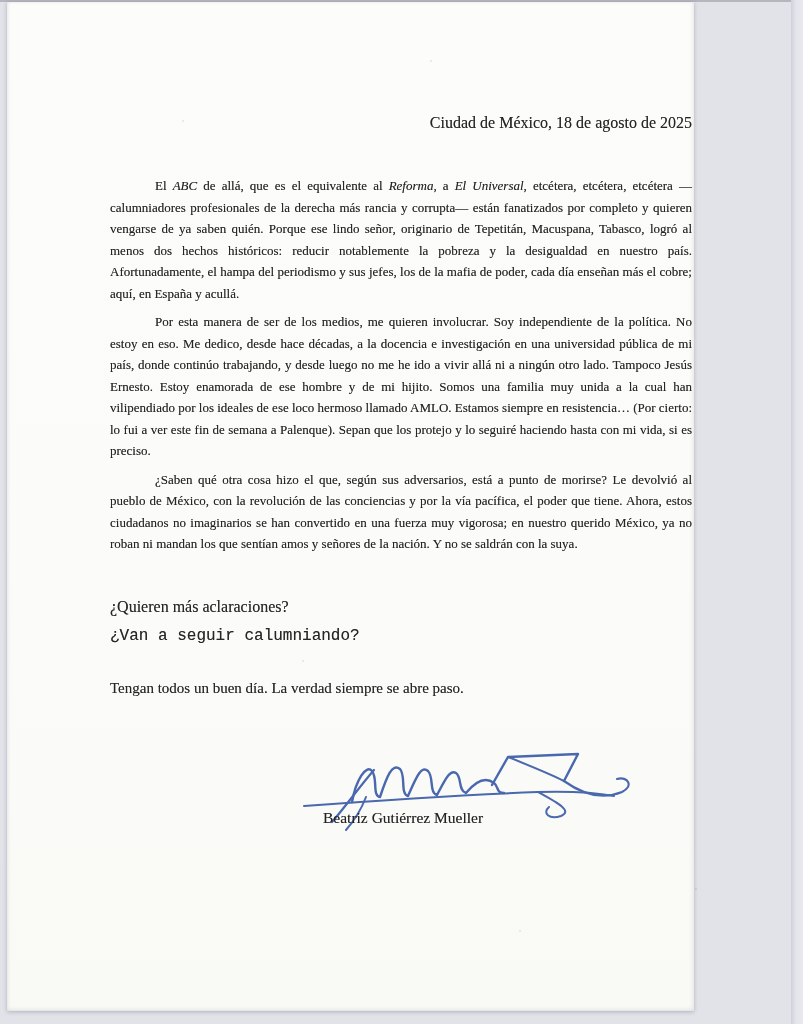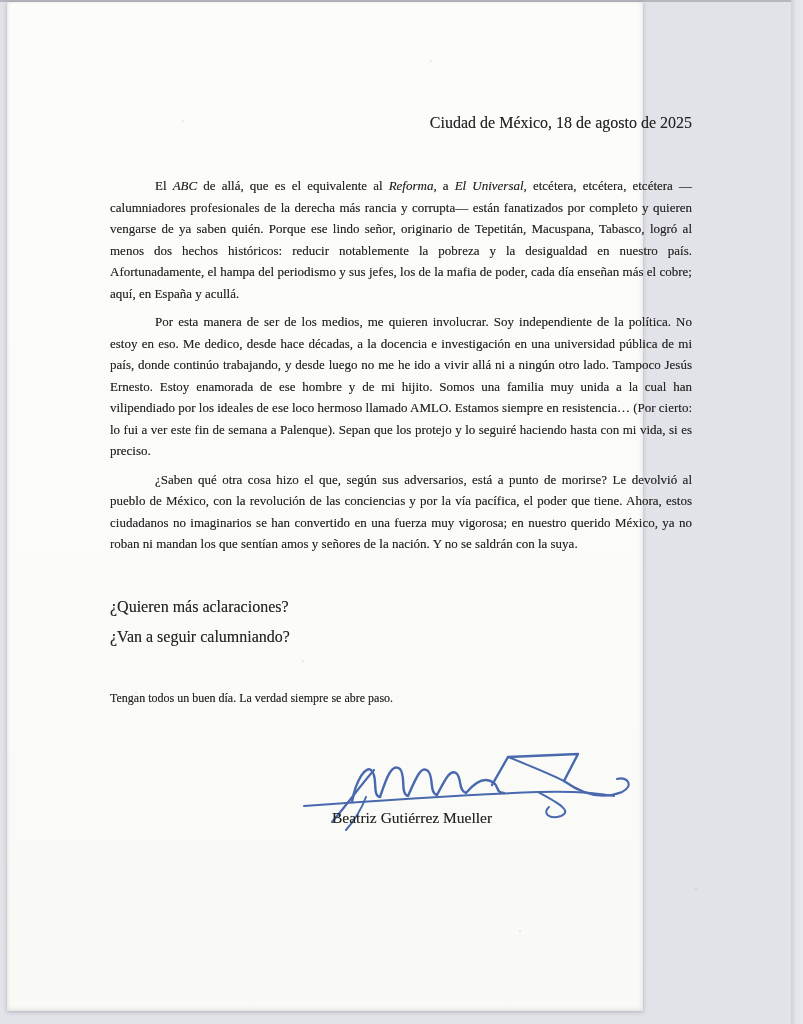--- a/index.html
+++ b/index.html
@@ -22,7 +22,7 @@
   .paper {
     position: absolute;
     left: 7px; top: 2px;
-    width: 636px; height: 1009px;
+    width: 687px; height: 1009px;
     background: linear-gradient(180deg, #fcfcfa 0%, #fbfbf9 55%, #f9f9f6 100%);
     box-shadow: inset -2px 0 4px rgba(40,40,60,0.05),
                 inset 0 -2px 4px rgba(40,40,60,0.06),

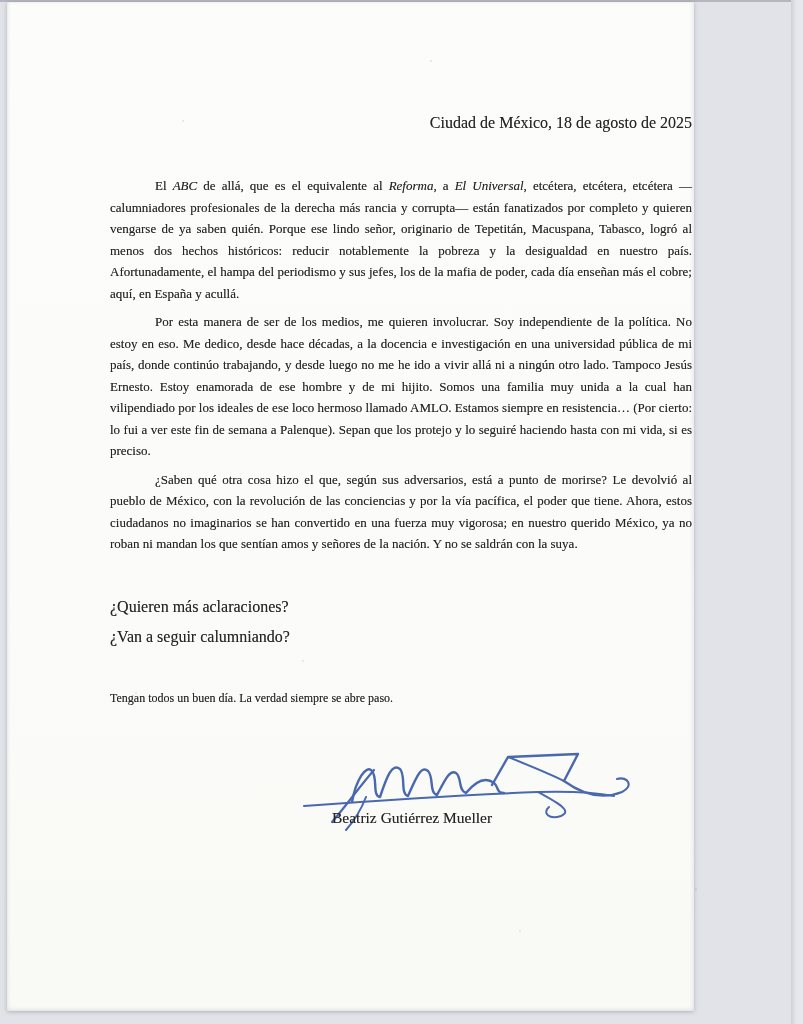--- a/index.html
+++ b/index.html
@@ -57,7 +57,7 @@
     text-shadow: 0 0 0.5px rgba(45,45,45,0.5);
   }
   .q1 { margin-top: 41px; }
-  .q2 { margin-top: 9px; }
+  .q2 { margin-top: 9px; font-family: Liberation Mono, monospace; }
   .closing-line {
     margin-top: 40px;
     font-size: 12px;

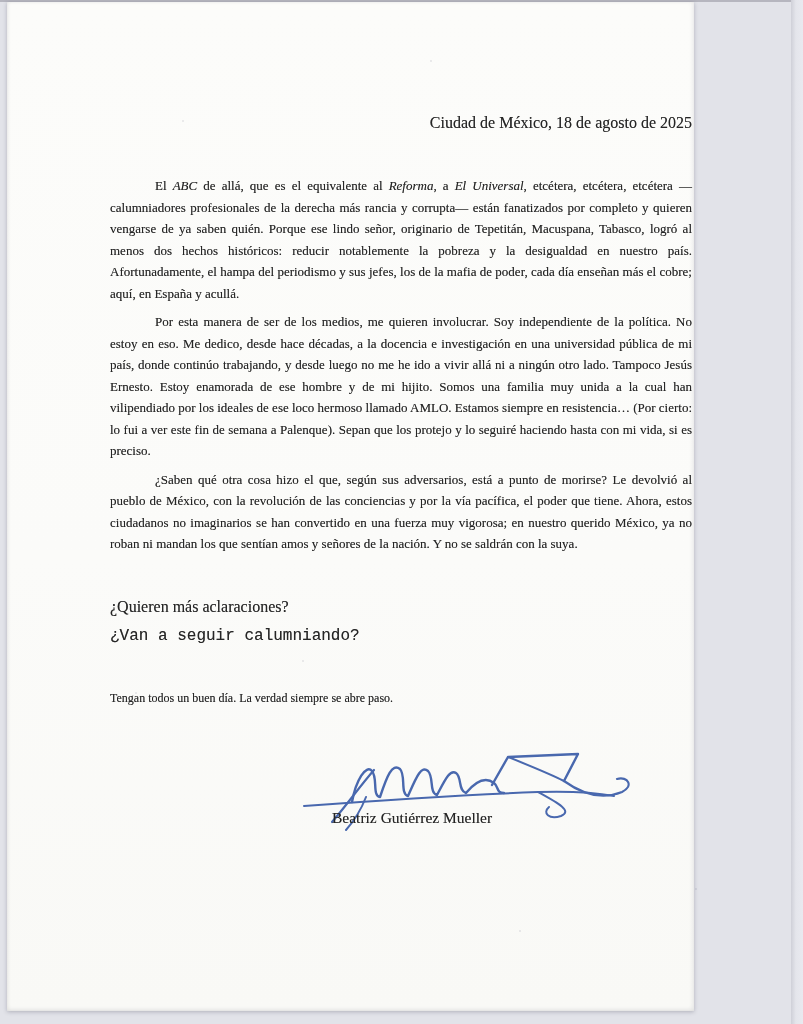--- a/index.html
+++ b/index.html
@@ -59,8 +59,8 @@
   .q1 { margin-top: 41px; }
   .q2 { margin-top: 9px; font-family: Liberation Mono, monospace; }
   .closing-line {
-    margin-top: 40px;
-    font-size: 12px;
+    margin-top: 30px;
+    font-size: 15px;
     line-height: 21.5px;
     text-shadow: 0 0 0.5px rgba(45,45,45,0.5);
   }

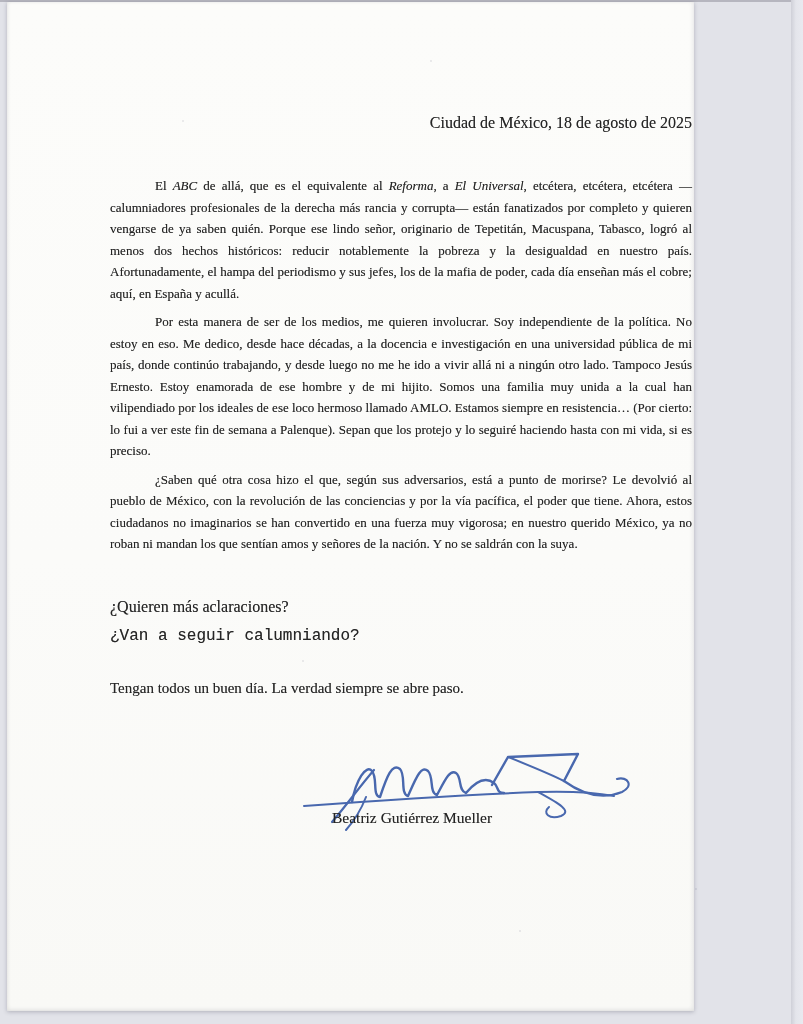--- a/index.html
+++ b/index.html
@@ -72,7 +72,7 @@
   .sig-svg { position: absolute; left: 0; top: 0; }
   .sig-name {
     position: absolute;
-    left: 42px; top: 57px;
+    left: 33px; top: 57px;
     font-size: 15.5px;
     color: #242424;
     white-space: nowrap;

